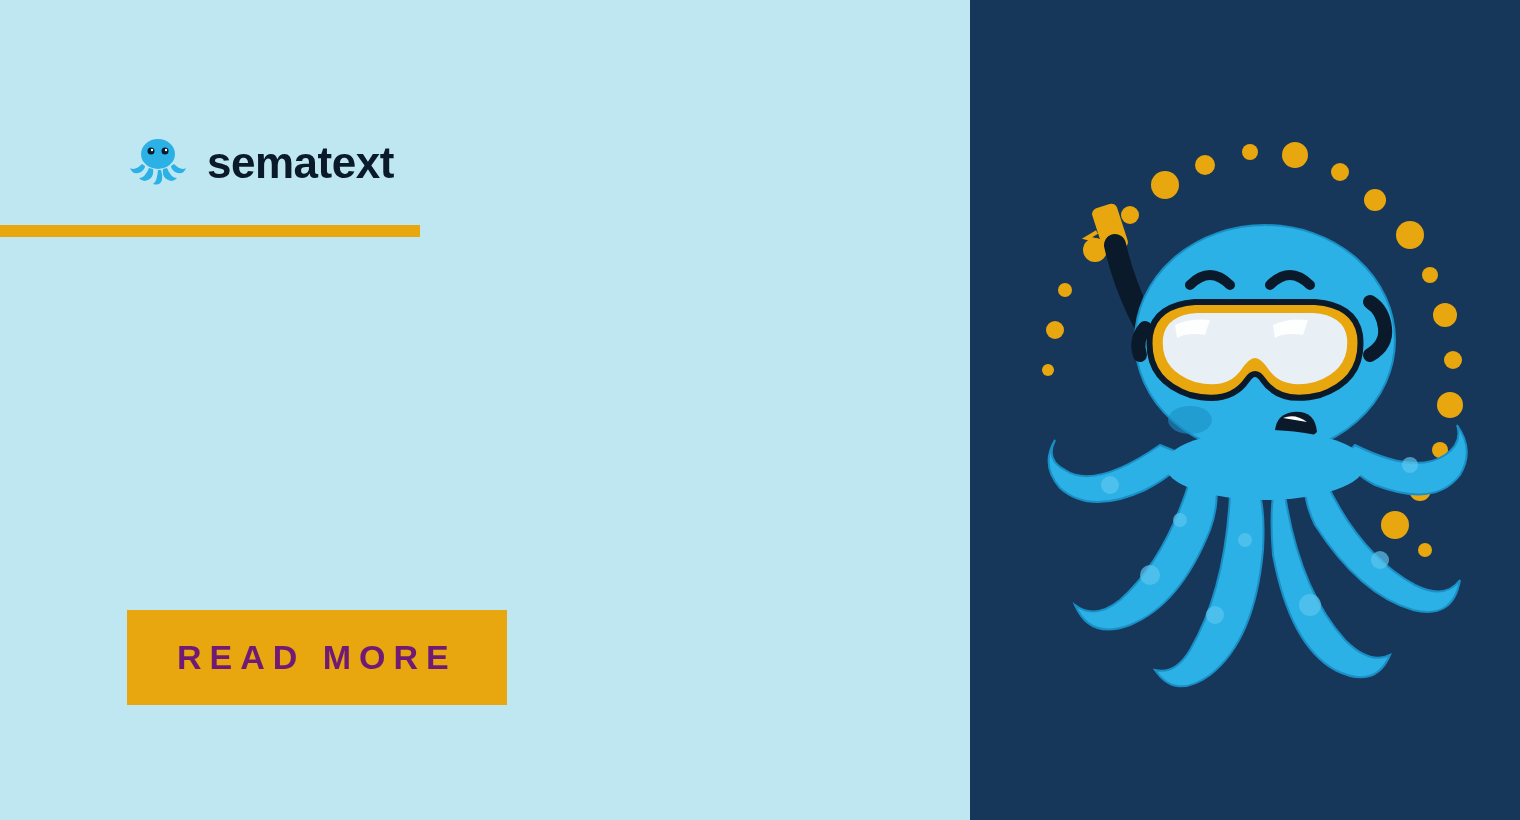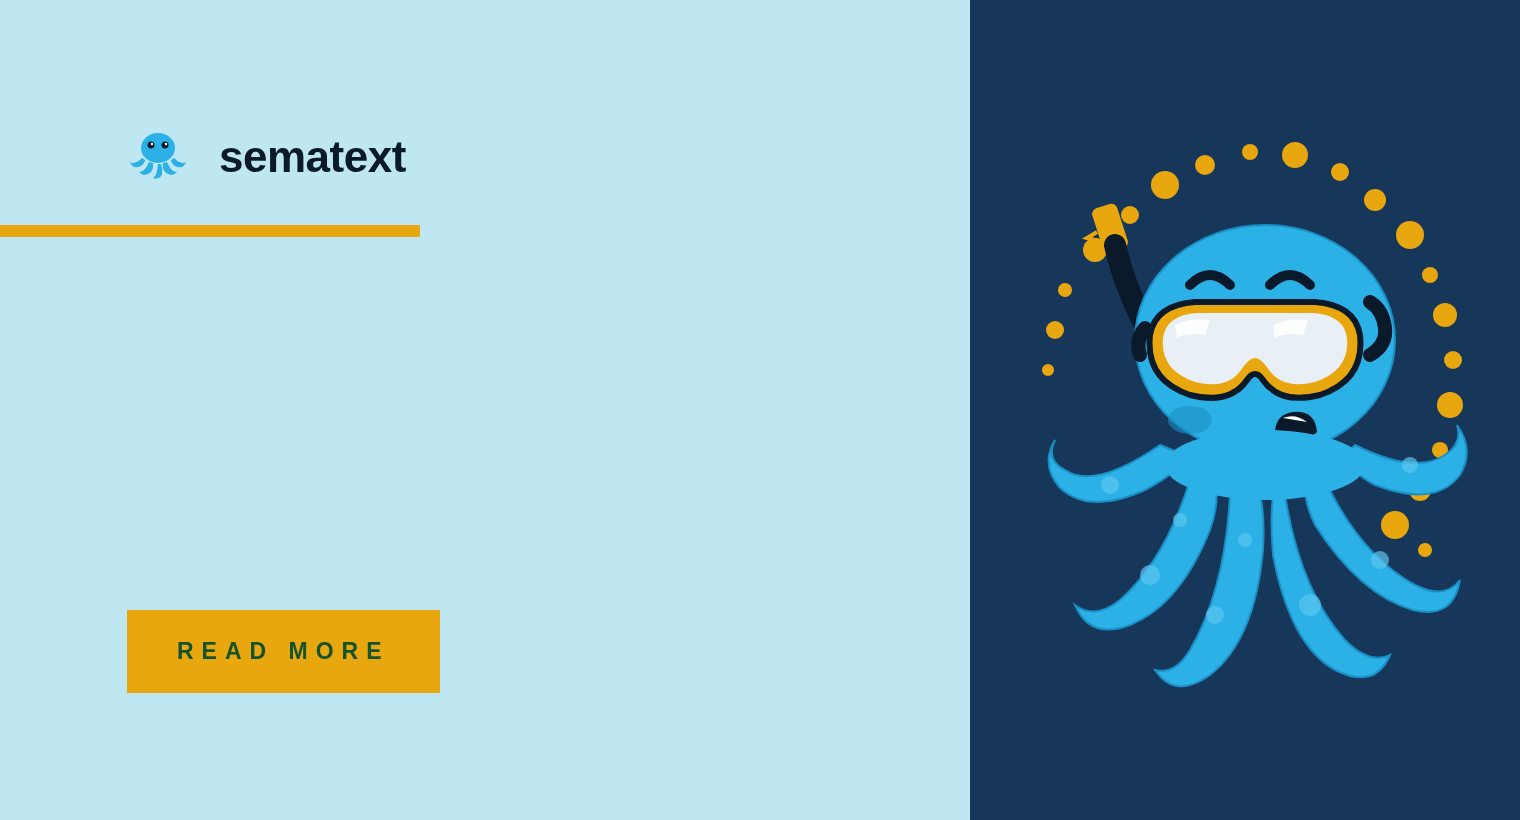--- a/index.html
+++ b/index.html
@@ -35,9 +35,9 @@
     .logo-area {
       display: flex;
       align-items: center;
-      gap: 30px;
-      position: absolute;
-      top: 130px;
+      gap: 18px;
+      position: absolute;
+      top: 136px;
       left: 127px;
     }
     .logo-icon {

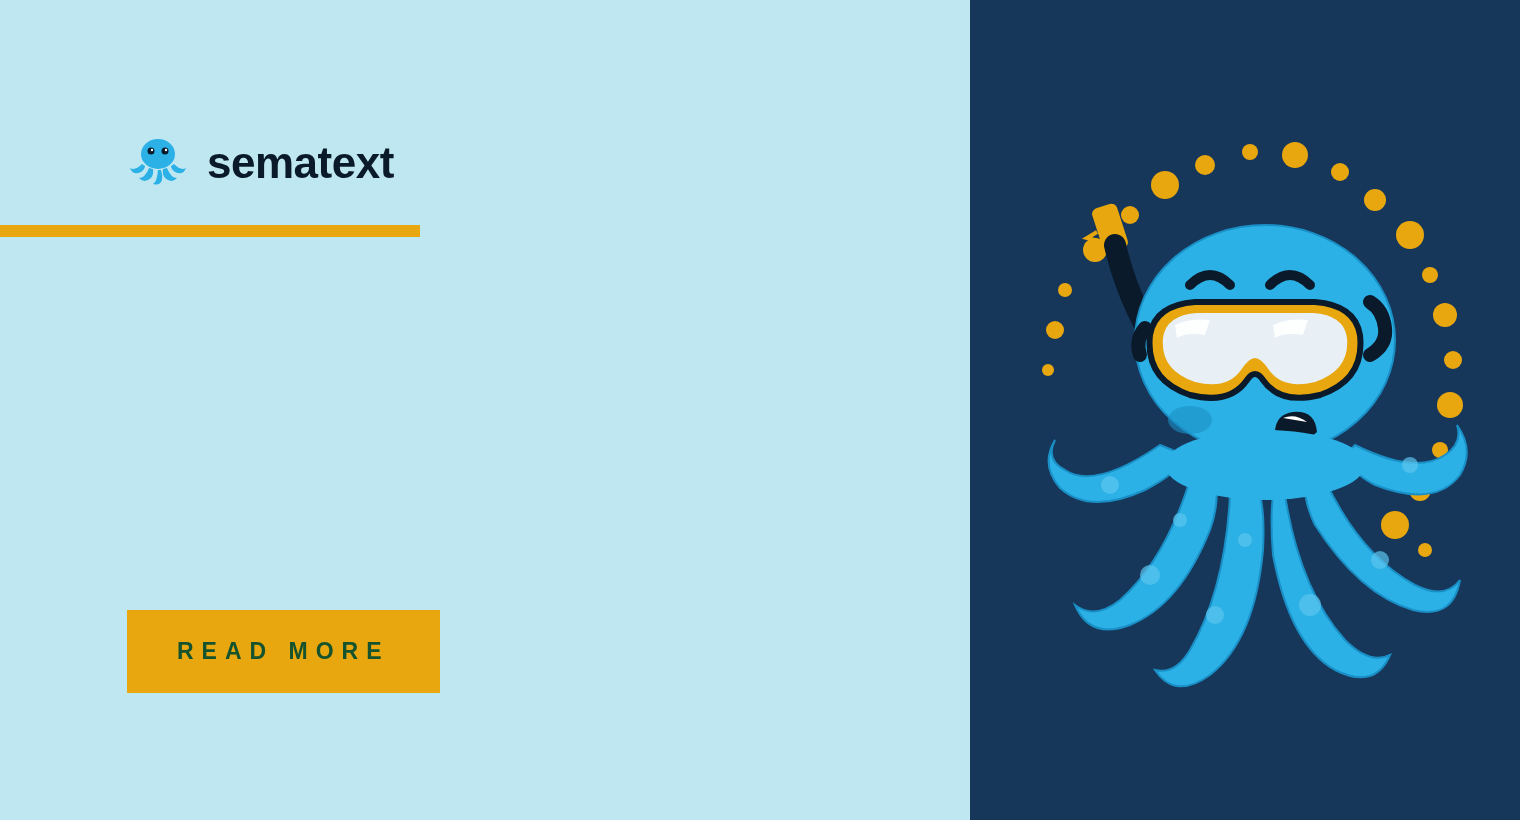--- a/index.html
+++ b/index.html
@@ -74,9 +74,9 @@
       top: 610px;
       left: 127px;
       background: #e8a70e;
-      color: #14532d;
+      color: #701a75;
       padding: 28px 50px;
-      font-size: 23px;
+      font-size: 34px;
       font-weight: 800;
       letter-spacing: 8px;
       border: none;

